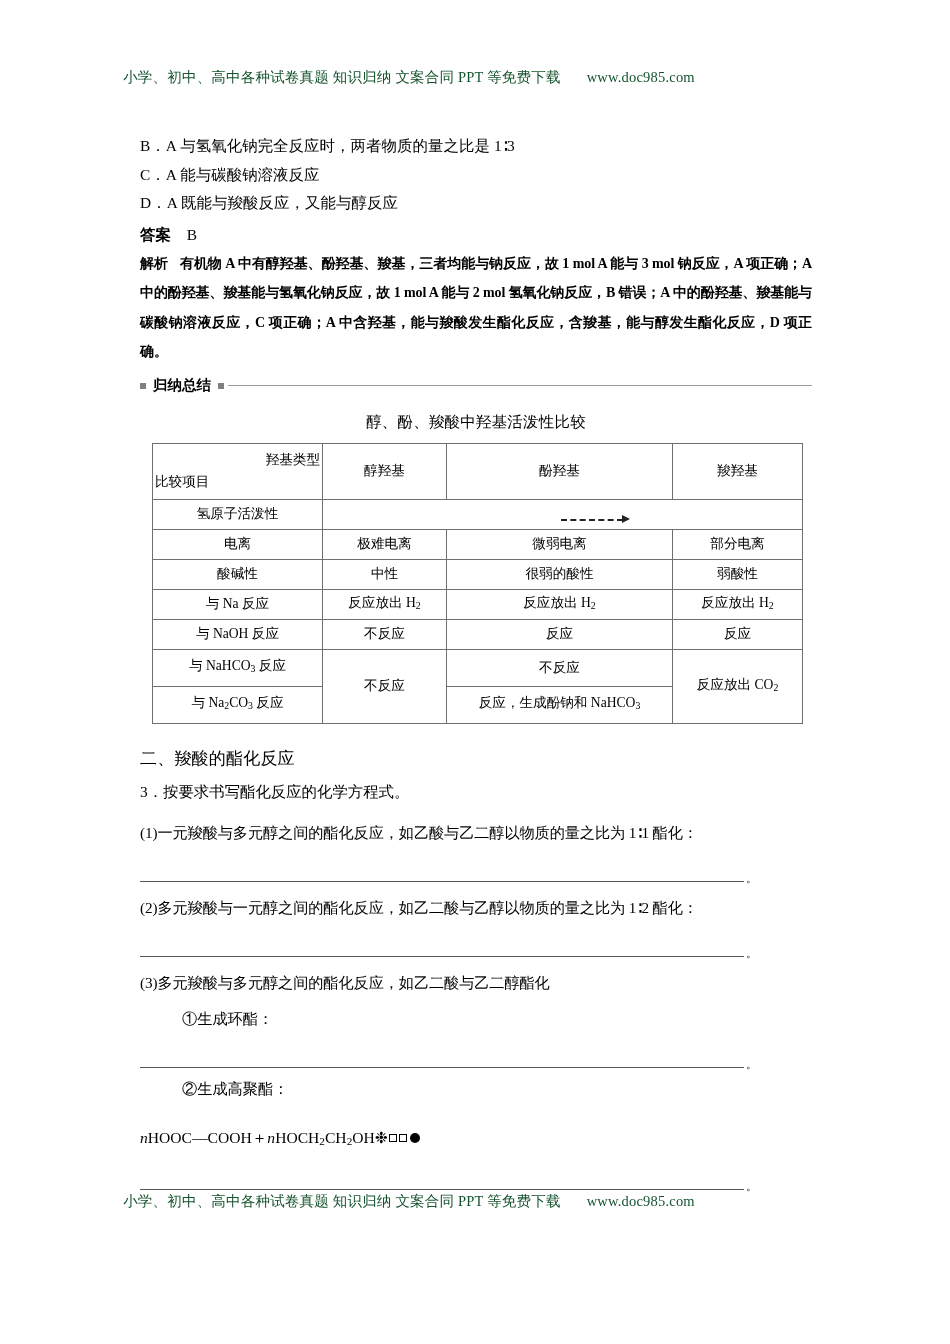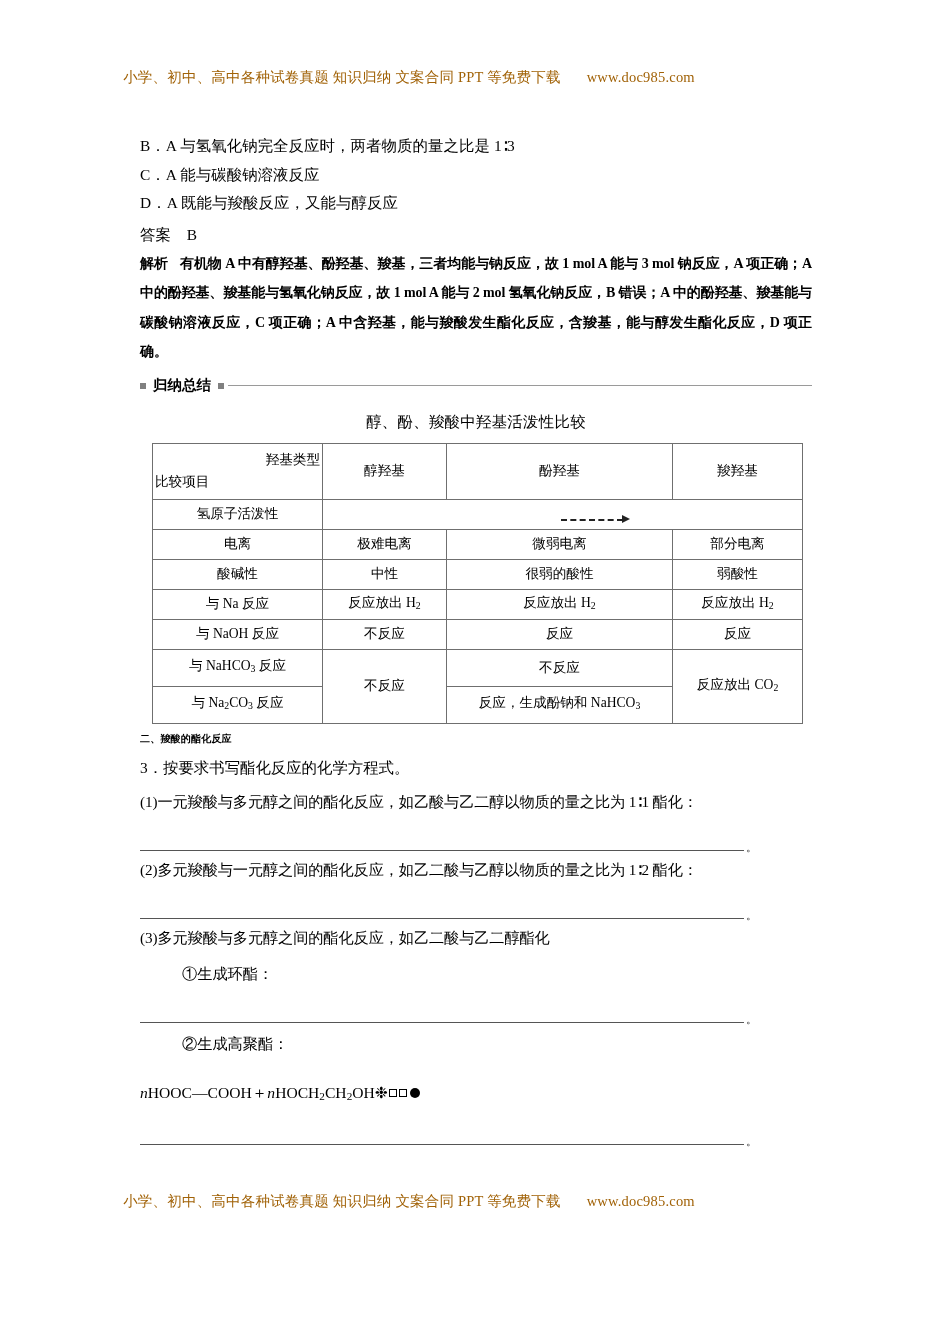--- a/index.html
+++ b/index.html
@@ -21,7 +21,7 @@
     left:0; width:818px;
     text-align:center;
     font-size:14.5px;
-    color:#a16207;
+    color:#14532d;
     letter-spacing:0.2px;
     font-family:"Liberation Serif","DejaVu Serif",serif;
   }

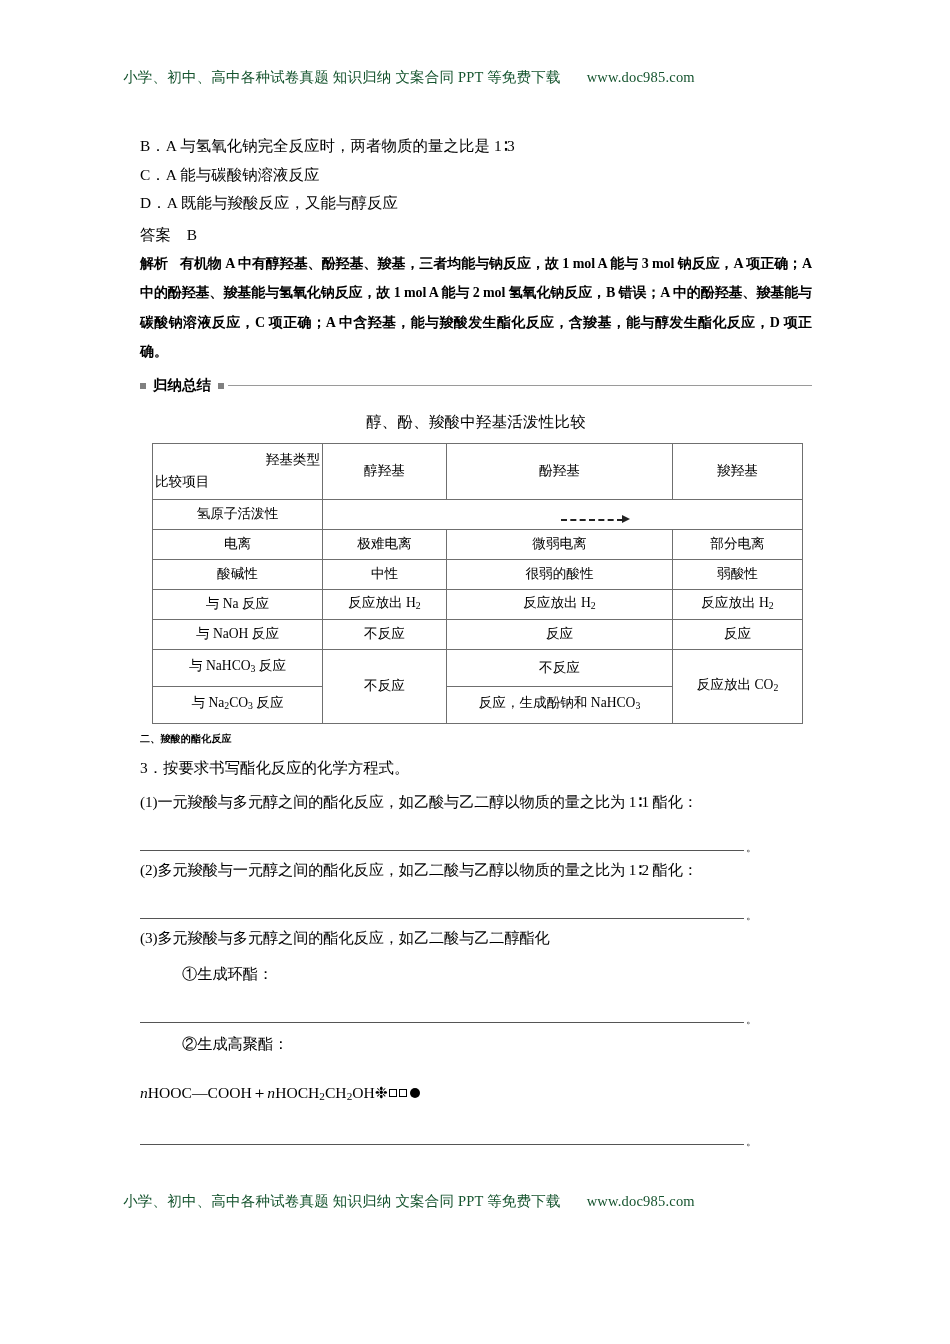--- a/index.html
+++ b/index.html
@@ -50,7 +50,7 @@
     line-height:29px;
     margin-top:2px;
   }
-  .ans-line .k { font-weight:normal; }
+  .ans-line .k { font-weight:bold; }
   .ans-line .v { font-family:"Liberation Serif","DejaVu Serif",serif; margin-left:16px; }
 
   .jiexi {

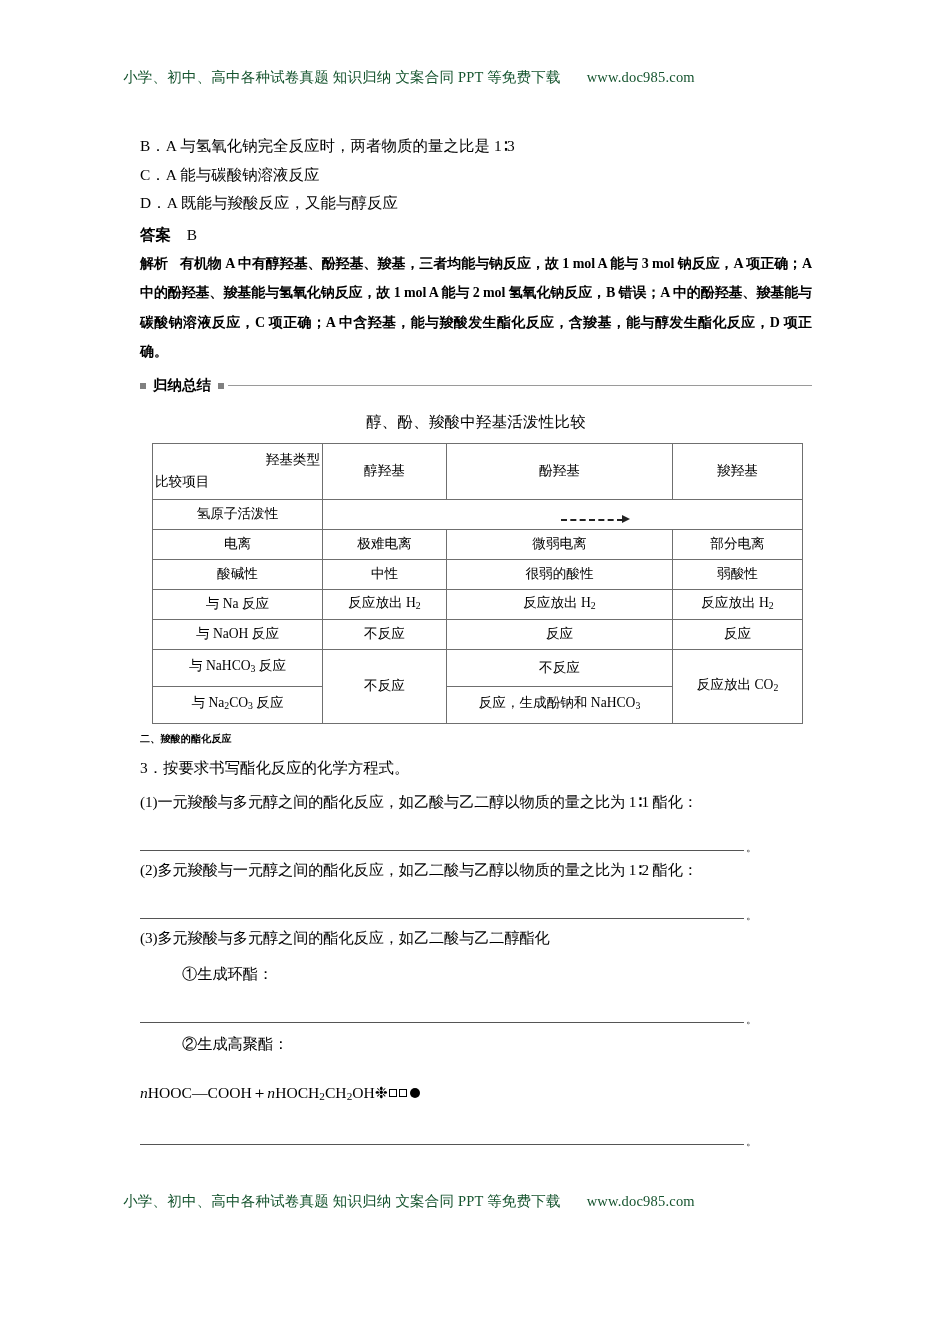--- a/index.html
+++ b/index.html
@@ -154,9 +154,9 @@
 
   
   .sec-h {
-    font-weight:bold;
-    font-size:10px;
-    margin-top:8px;
+    font-weight:normal;
+    font-size:17px;
+    margin-top:23px;
     font-family:"Liberation Sans","DejaVu Sans",sans-serif;
     letter-spacing:0.2px;
   }

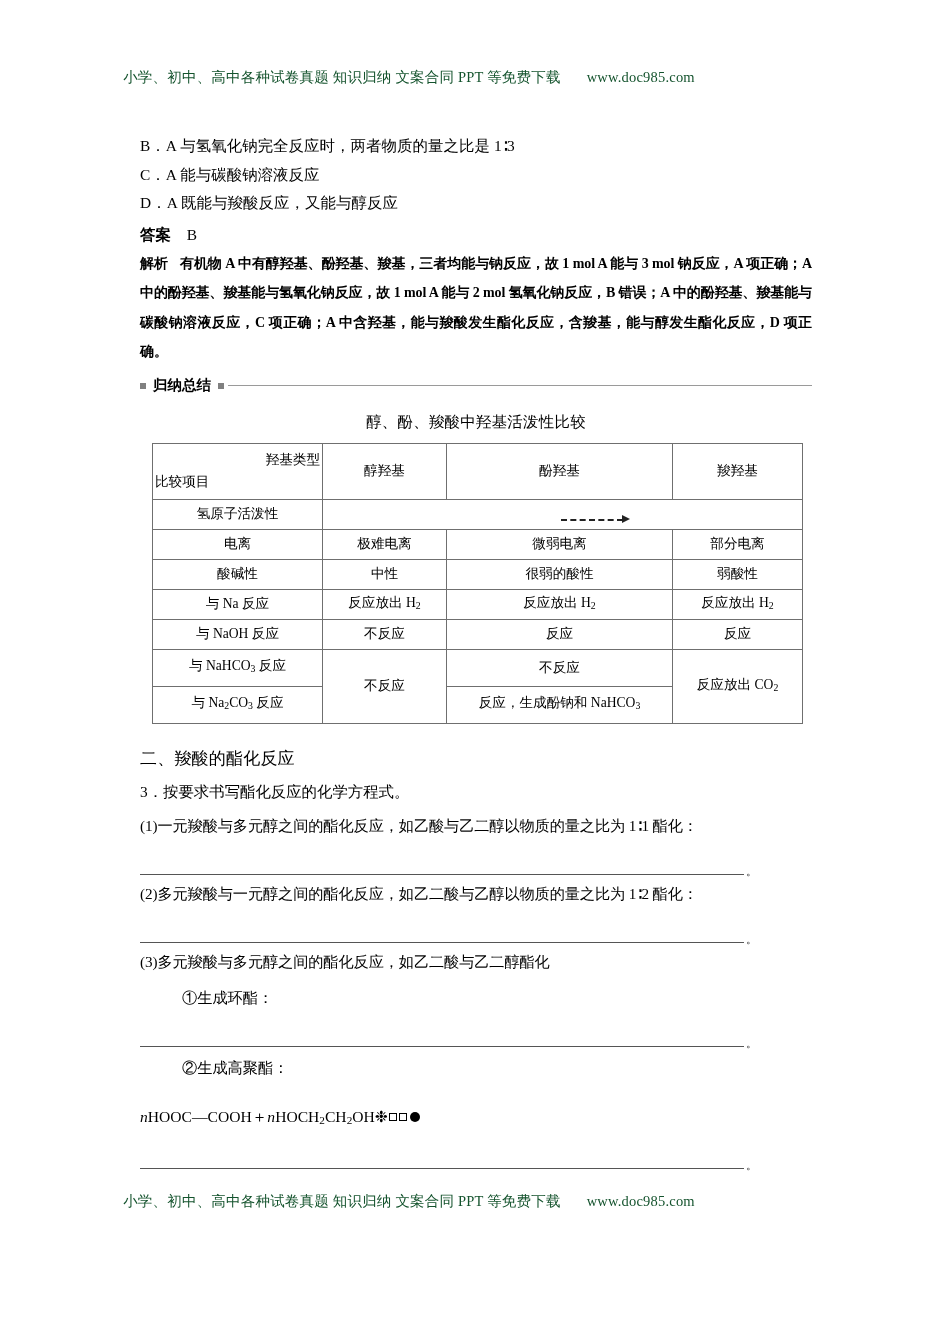--- a/index.html
+++ b/index.html
@@ -169,7 +169,7 @@
   .sub-q {
     font-size:15.2px;
     line-height:30px;
-    margin-top:4px;
+    margin-top:11px;
     white-space:nowrap;
     letter-spacing:-0.1px;
   }

